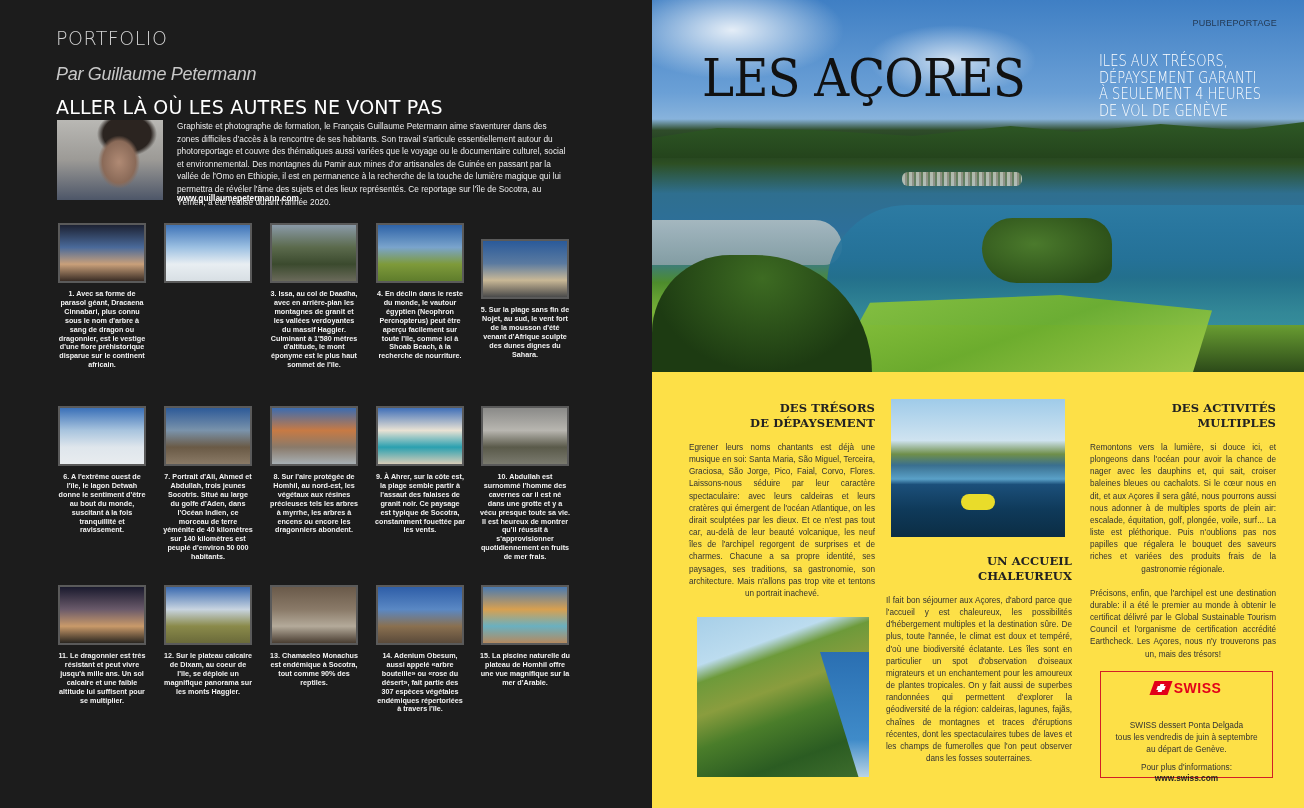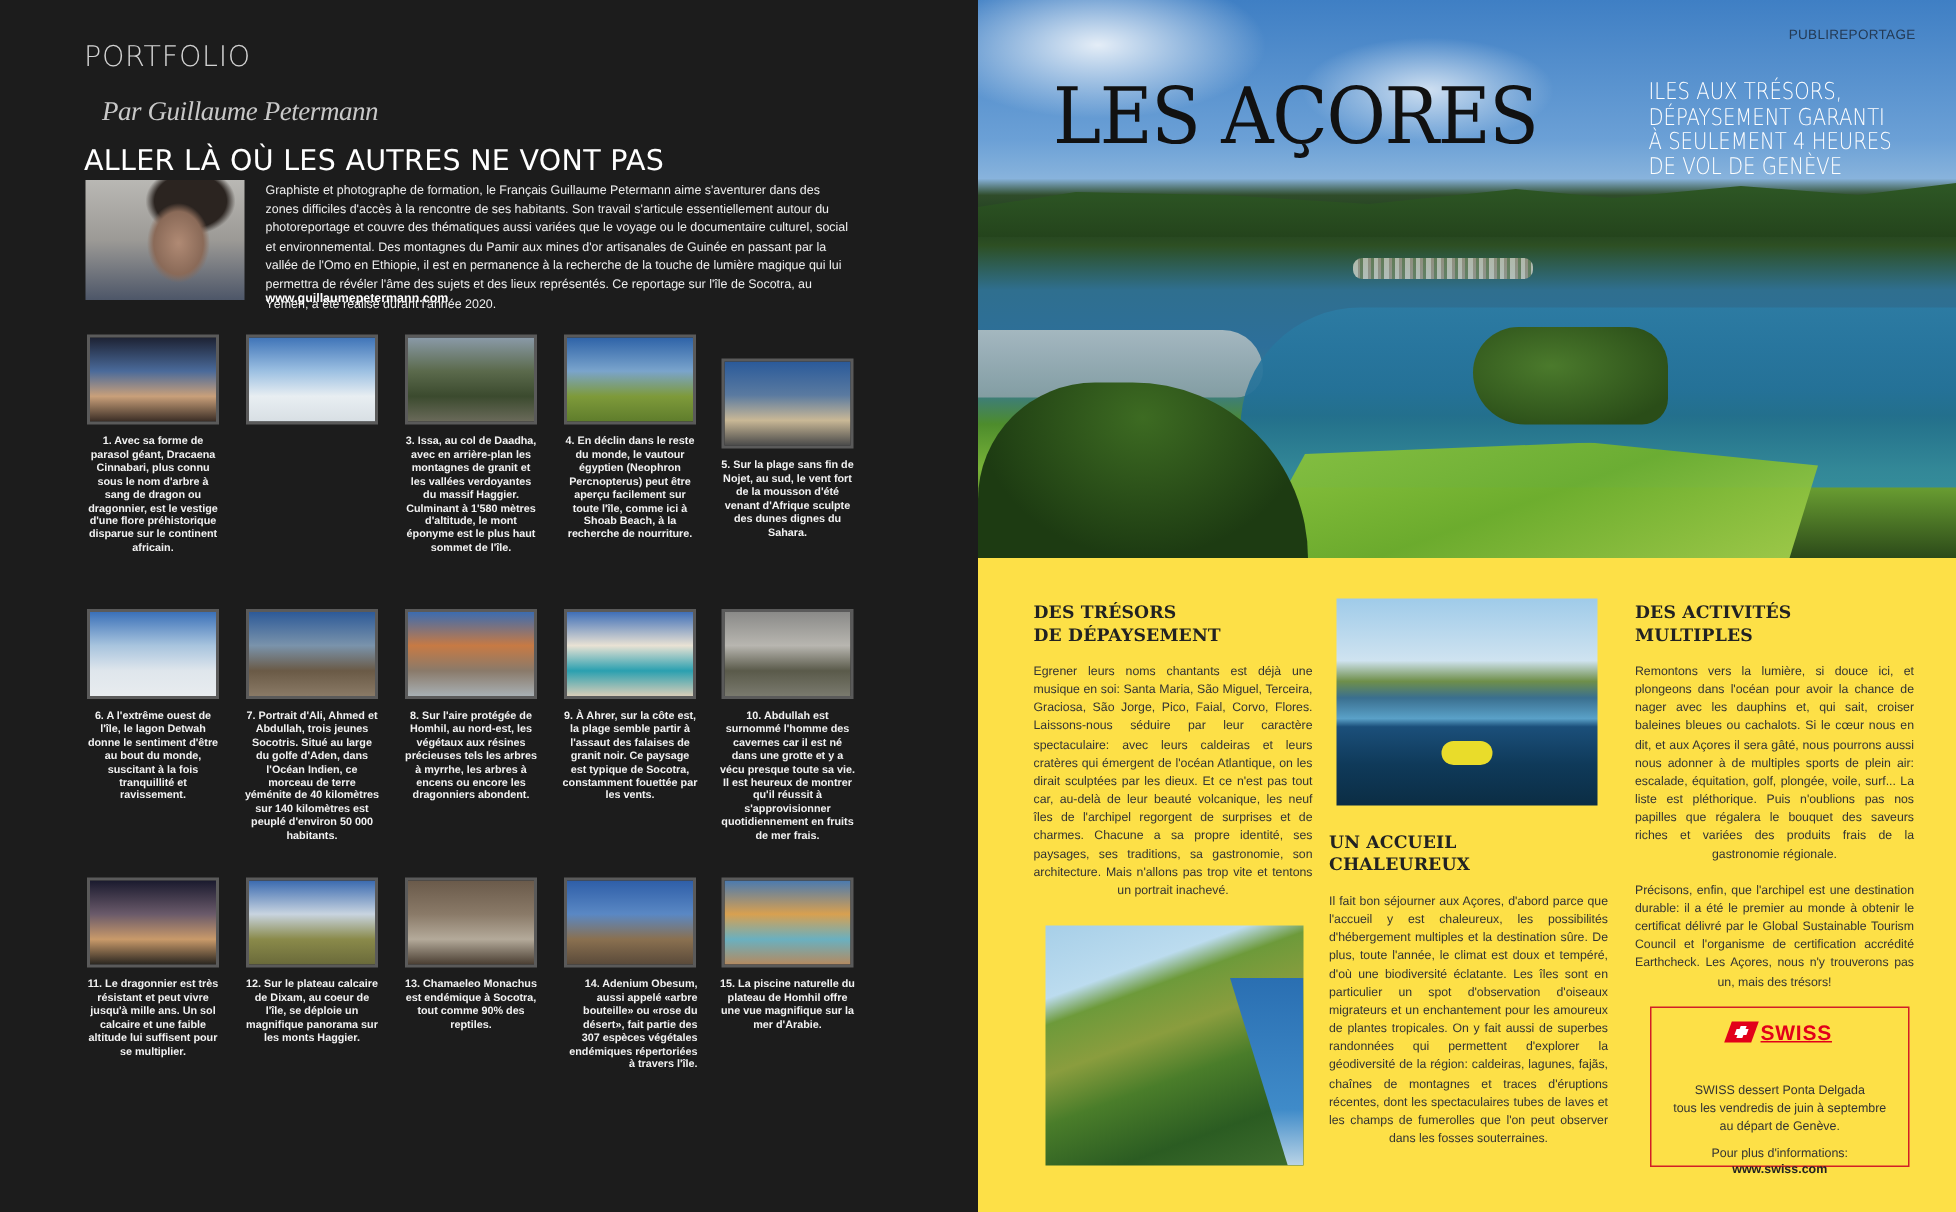--- a/index.html
+++ b/index.html
@@ -9,7 +9,7 @@
   
   .left-page { position: absolute; left: 0; top: 0; width: 652px; height: 808px; background: #1c1c1c; color: #eaeaea; }
   .section-label { position: absolute; left: 56px; top: 27px; font-size: 19px; letter-spacing: 0.5px; color: #d2d2d2; font-weight: 300; font-family: "DejaVu Sans", sans-serif; }
-  .byline { position: absolute; left: 68px; top: 64px; font-family: Liberation Serif, serif; font-style: italic; font-size: 18px; color: #c8c8c8; letter-spacing: -0.3px; }
+  .byline { position: absolute; left: 56px; top: 64px; font-family: Liberation Sans, sans-serif; font-style: italic; font-size: 18px; color: #c8c8c8; letter-spacing: -0.3px; }
   .headline { position: absolute; left: 56px; top: 96px; font-size: 19px; color: #ffffff; font-family: "DejaVu Sans", sans-serif; letter-spacing: 0.2px; }
   .portrait { position: absolute; left: 57px; top: 120px; width: 106px; height: 80px; background:
       radial-gradient(ellipse 30px 38px at 62px 42px, #b08a74 0%, #8a6a58 55%, transparent 70%),

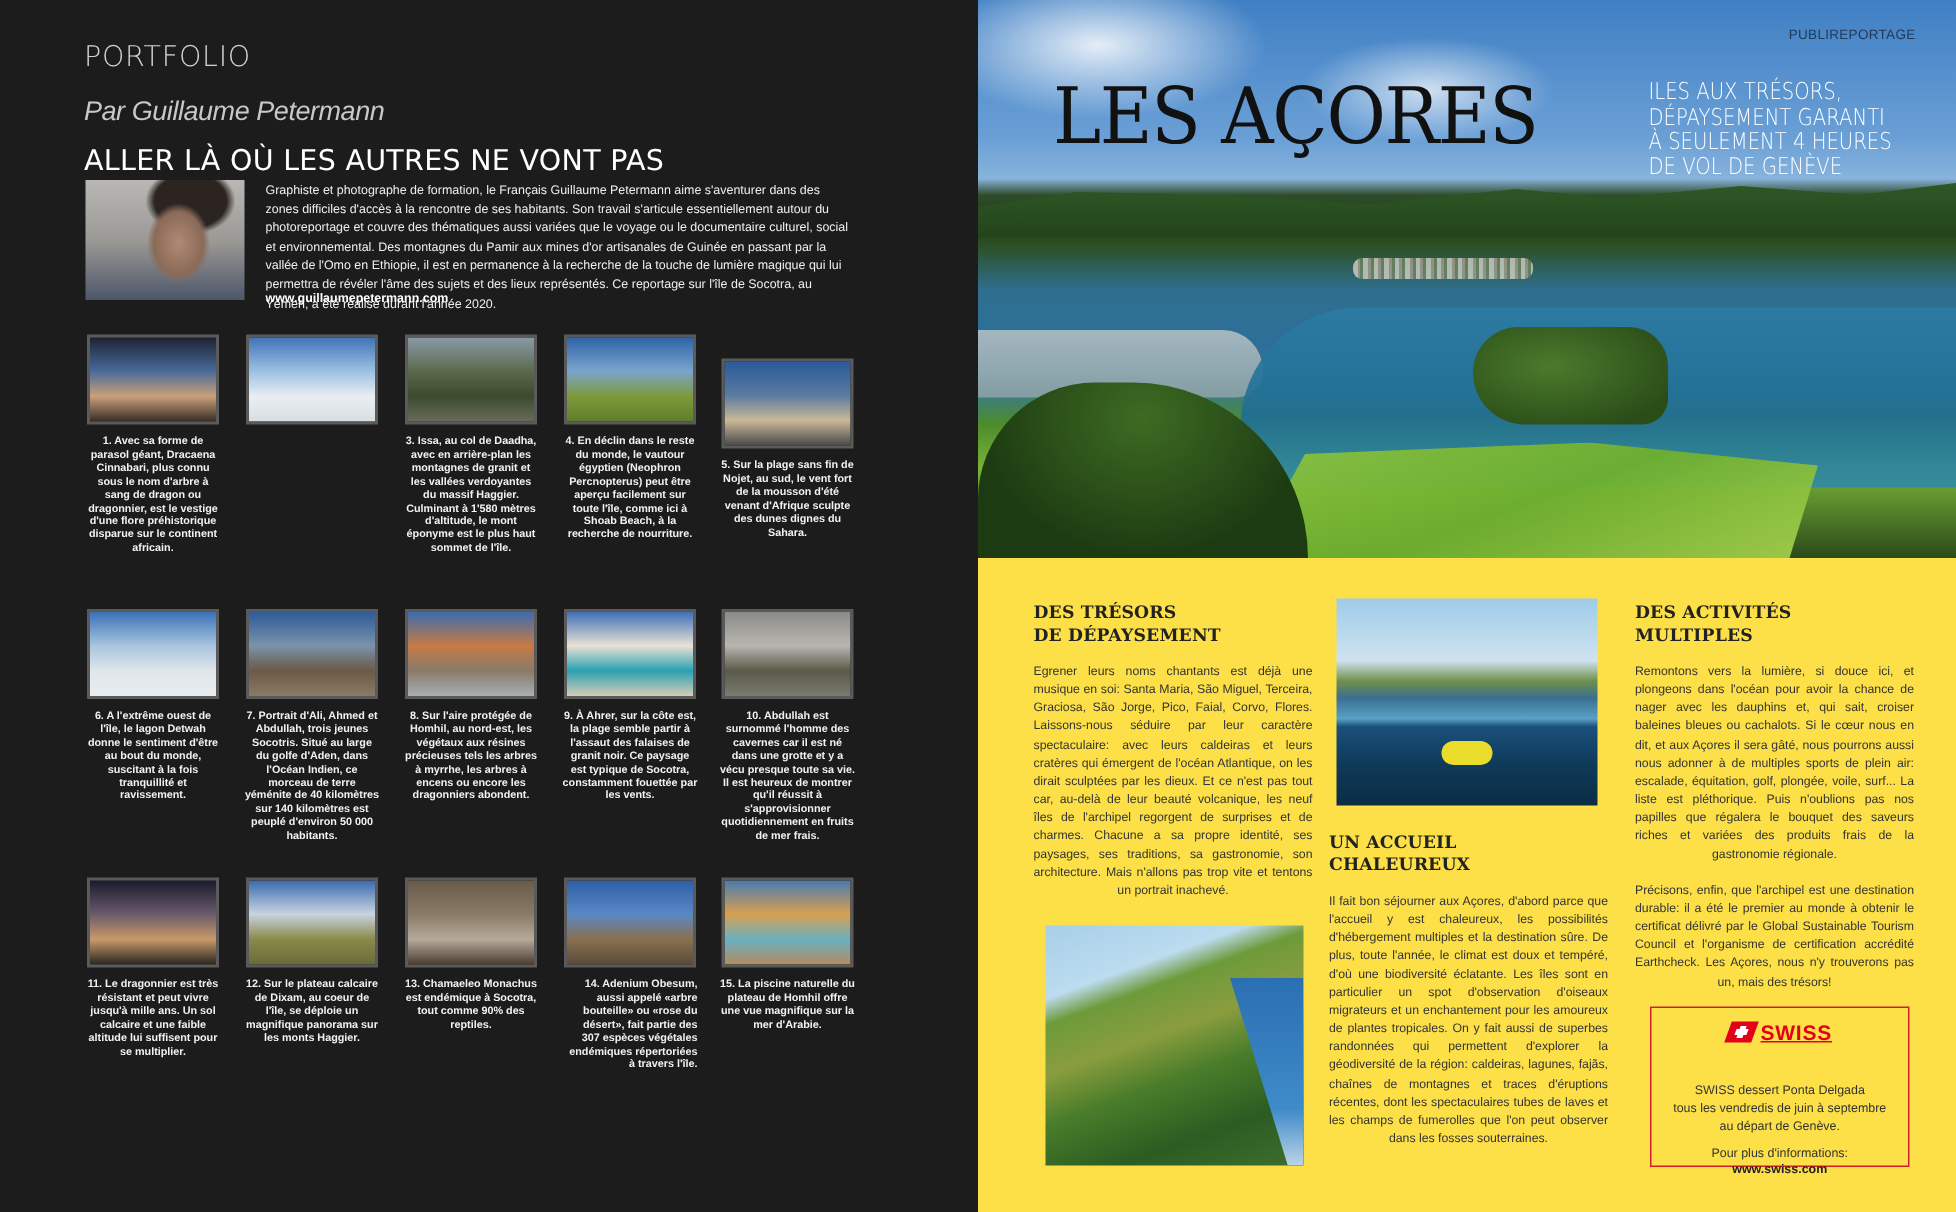--- a/index.html
+++ b/index.html
@@ -43,7 +43,7 @@
   .subtitle { position: absolute; left: 447px; top: 53px; font-size: 15.4px; line-height: 16.5px; color: #ffffff; letter-spacing: 0; font-family: "DejaVu Sans", sans-serif; font-weight: 300; transform: scaleX(0.85); transform-origin: left top; }
 
   .col { position: absolute; }
-  .col-head { font-family: "DejaVu Serif", serif; font-weight: bold; font-size: 11.5px; line-height: 14.5px; color: #222; text-align: left; letter-spacing: 0.1px; }
+  .col-head { font-family: "DejaVu Serif", serif; font-weight: bold; font-size: 11.5px; line-height: 14.5px; color: #222; text-align: right; letter-spacing: 0.1px; }
   .col-text { font-size: 8.2px; line-height: 12.15px; color: #333; text-align: justify; text-align-last: center; }
   .col1 { left: 37px; top: 401px; width: 186px; }
   .col1 .col-text { margin-top: 12px; }

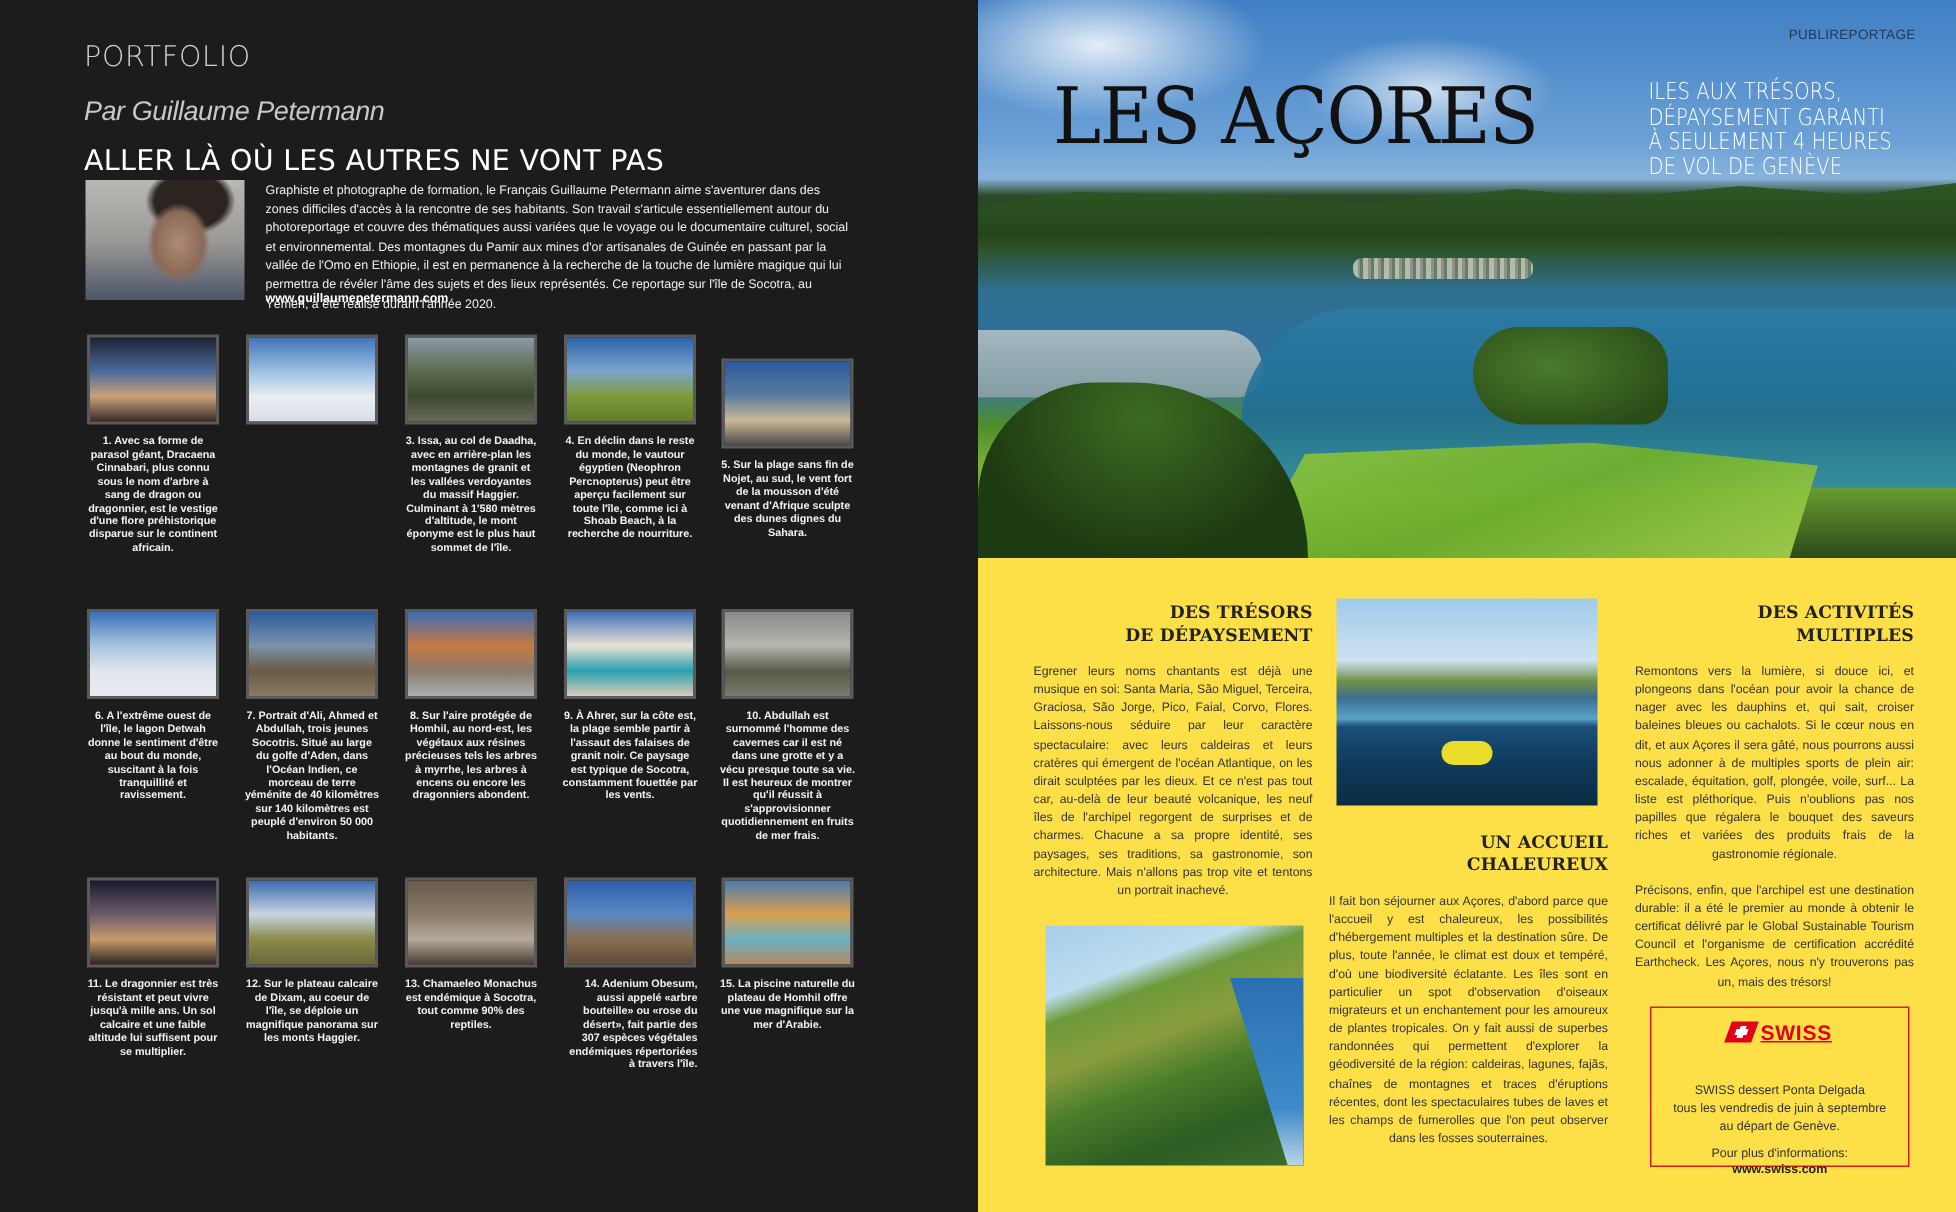--- a/index.html
+++ b/index.html
@@ -130,7 +130,7 @@
         <div class="thumb-img" style="background: linear-gradient(rgb(106, 90, 74) 0%, rgb(138, 122, 104) 40%, rgb(180, 170, 154) 70%, rgb(74, 62, 50) 100%);"></div>
         <div class="thumb-caption">13. Chamaeleo Monachus est endémique à Socotra, tout comme 90% des reptiles.</div>
       </div>
-      <div class="thumb-cell" style="left: 318px; top: 362px; text-align: right;">
+      <div class="thumb-cell" style="left: 318px; top: 362px;">
         <div class="thumb-img" style="background: linear-gradient(rgb(46, 94, 168) 0%, rgb(90, 136, 196) 40%, rgb(138, 112, 80) 70%, rgb(90, 74, 58) 100%);"></div>
         <div class="thumb-caption">14. Adenium Obesum, aussi appelé «arbre bouteille» ou «rose du désert», fait partie des 307 espèces végétales endémiques répertoriées à travers l'île.</div>
       </div>

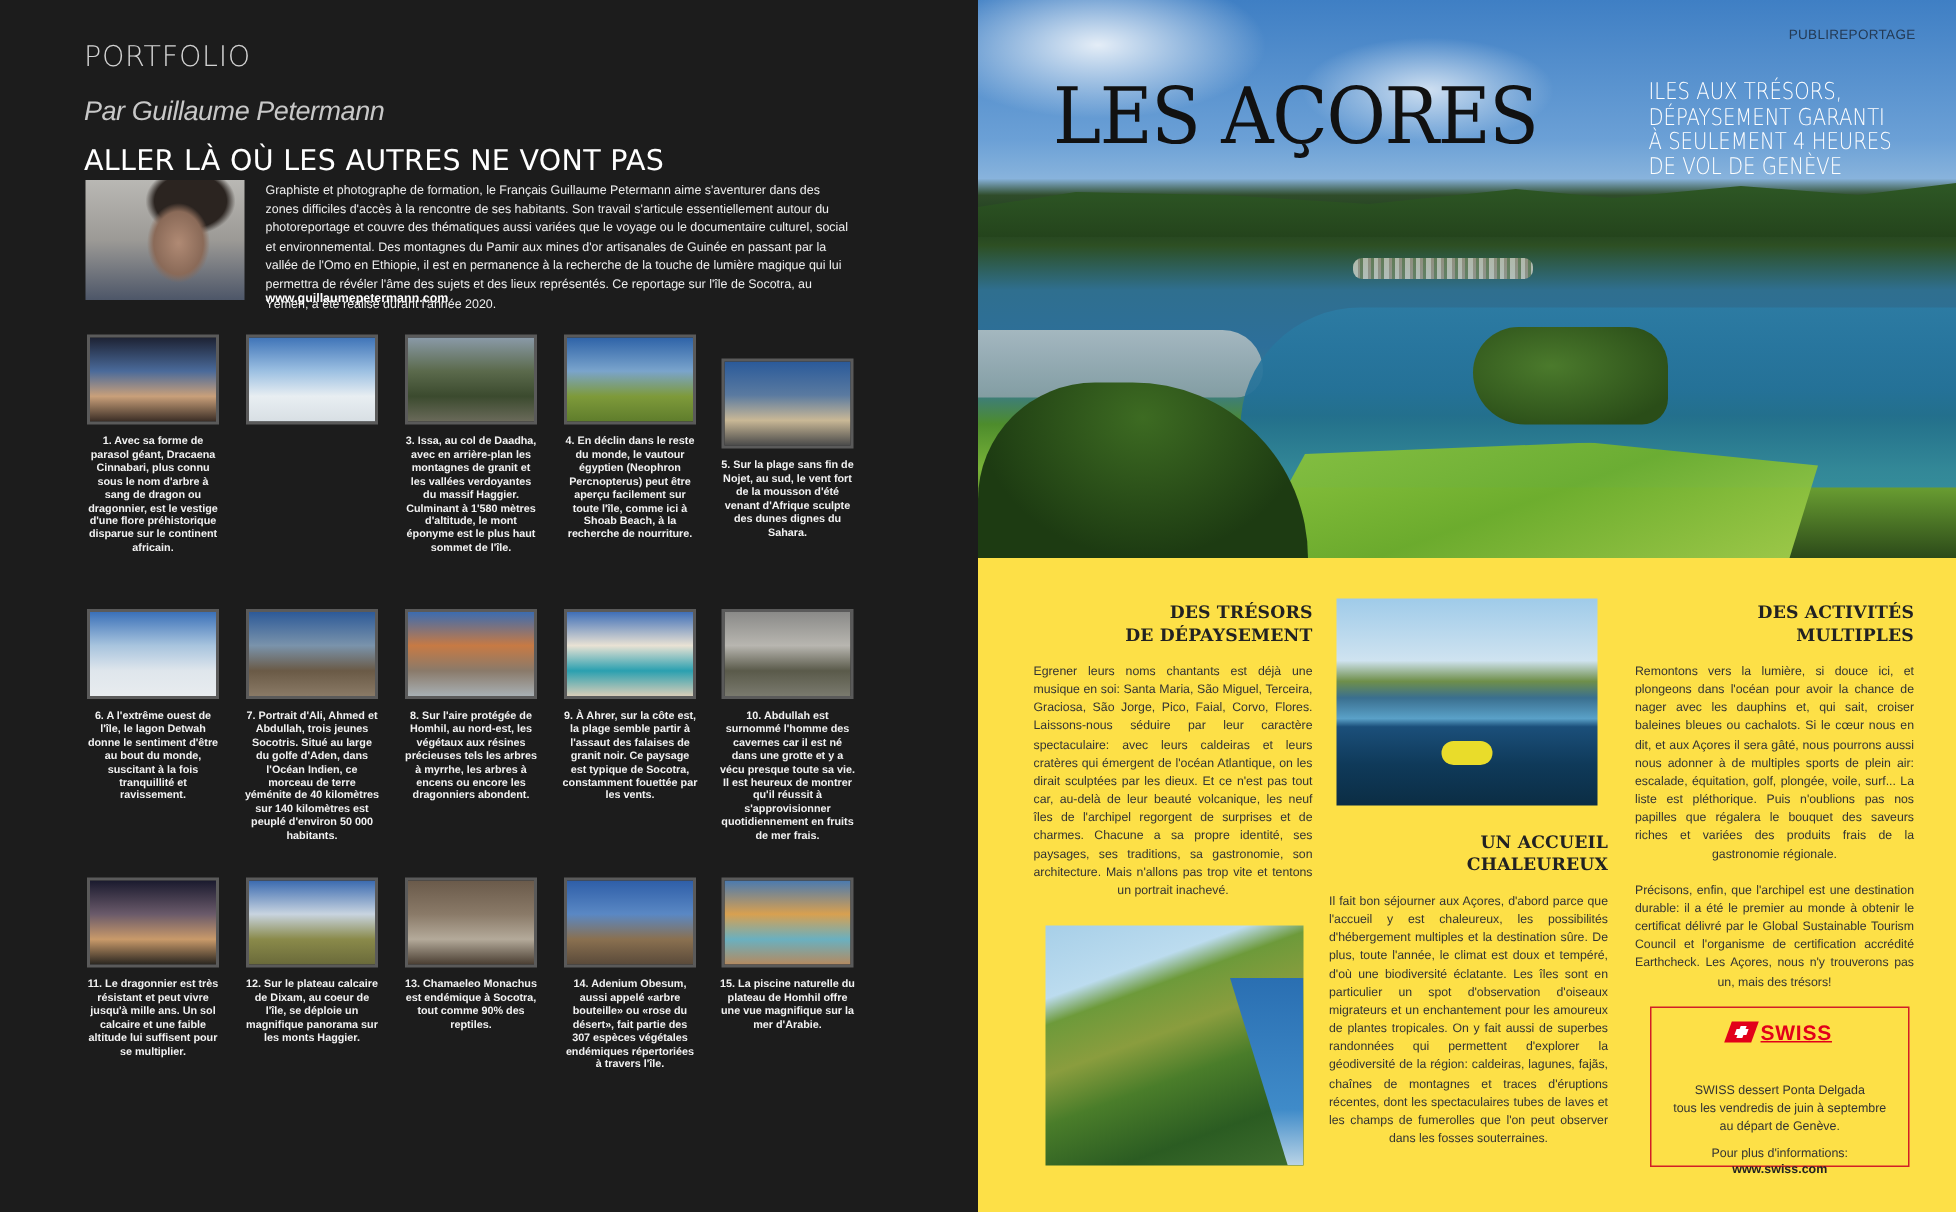--- a/index.html
+++ b/index.html
@@ -59,7 +59,7 @@
   .col3 .col-text { margin-top: 12px; }
 
   .swiss-box { position: absolute; left: 448px; top: 671px; width: 173px; height: 107px; border: 1.5px solid #d21f26; text-align: center; padding-top: 8px; }
-  .swiss-logo { display: inline-flex; align-items: center; gap: 4px; font-weight: bold; font-size: 14px; color: #e2001a; letter-spacing: 0.5px; font-family: "Liberation Sans", sans-serif; text-decoration: underline; }
+  .swiss-logo { display: inline-flex; align-items: center; gap: 4px; font-weight: bold; font-size: 14px; color: #e2001a; letter-spacing: 0.5px; font-family: "Liberation Sans", sans-serif; }
   .swiss-flag { width: 18px; height: 14px; background: #e2001a; transform: skewX(-20deg); position: relative; }
   .swiss-flag::before { content: ""; position: absolute; left: 7px; top: 3px; width: 4px; height: 8px; background: #fff; }
   .swiss-flag::after { content: ""; position: absolute; left: 5px; top: 5px; width: 8px; height: 4px; background: #fff; }

